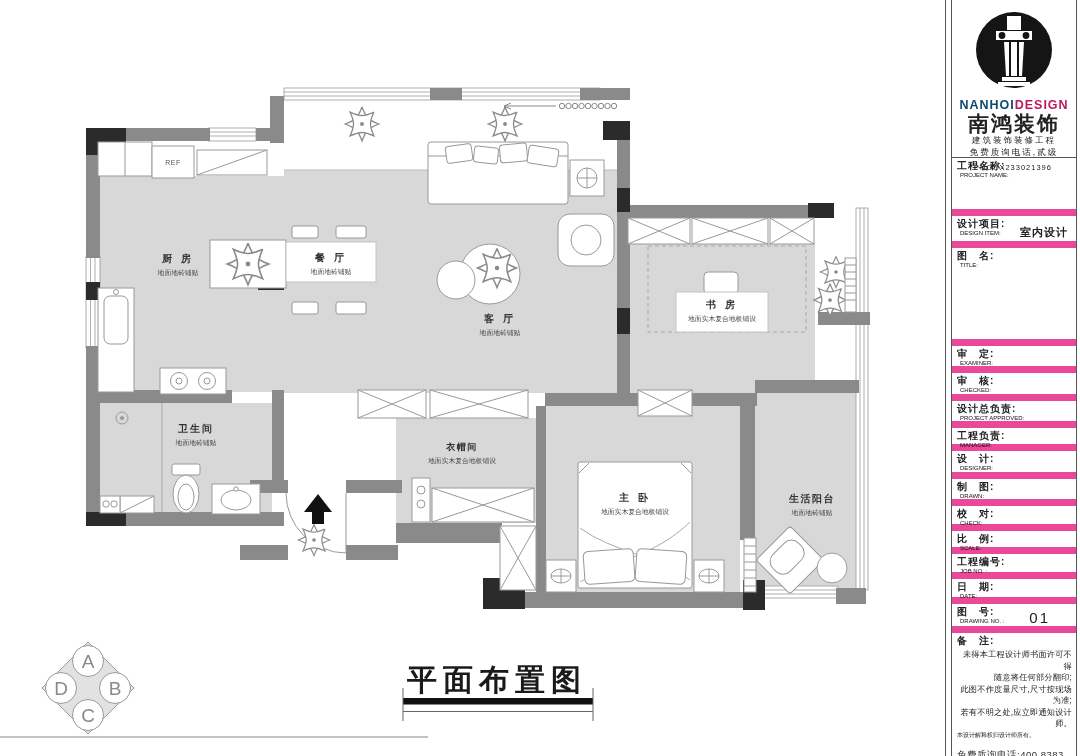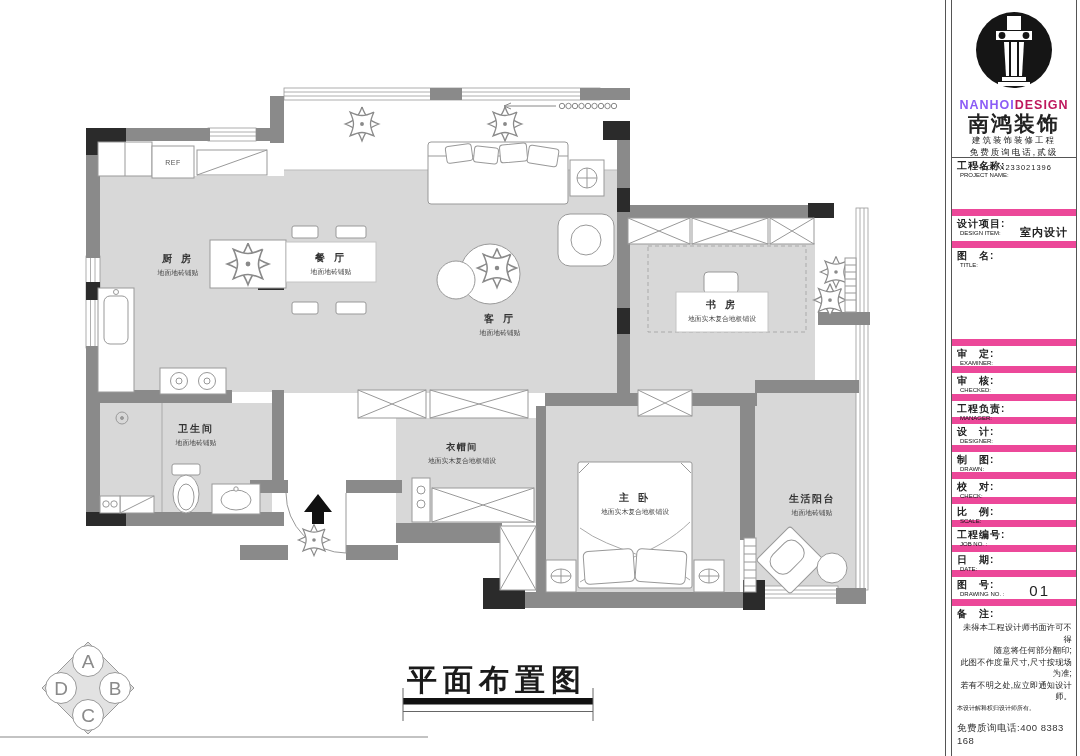--- a/index.html
+++ b/index.html
@@ -16,7 +16,7 @@
   .tb-val-big{position:absolute;right:26px;top:5px;font-size:15px;letter-spacing:2px;font-weight:normal;}
   .logo-row{height:157px;border-bottom:1px solid #555;position:relative;text-align:center;}
   .brand-en{font-size:12.5px;font-weight:bold;letter-spacing:1px;margin-top:-2px;}
-  .brand-en .lt{color:#8b5cf6;}
+  .brand-en .lt{color:#0c4a6e;}
   .brand-en .bd{color:#be185d;}
   .brand-cn{font-size:21px;font-weight:bold;letter-spacing:2px;line-height:23px;}
   .brand-s1{font-size:8.5px;letter-spacing:2px;margin-top:0;}

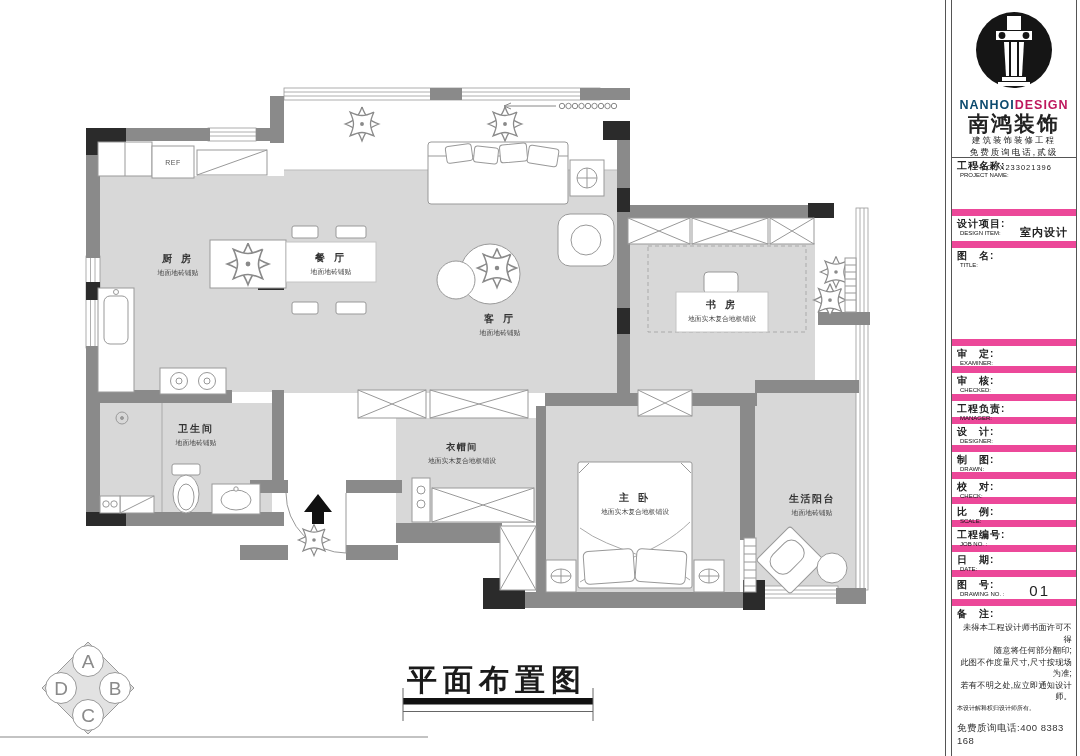--- a/index.html
+++ b/index.html
@@ -388,6 +388,10 @@
         <div class="tb-cn">审　核:</div>
         <div class="tb-en">CHECKED:</div>
       </div>
+      <div class="tb-row" style="height:27px">
+        <div class="tb-cn">设计总负责:</div>
+        <div class="tb-en">PROJECT APPROVED:</div>
+      </div>
       <div class="tb-row" style="height:23px">
         <div class="tb-cn">工程负责:</div>
         <div class="tb-en">MANAGER:</div>

